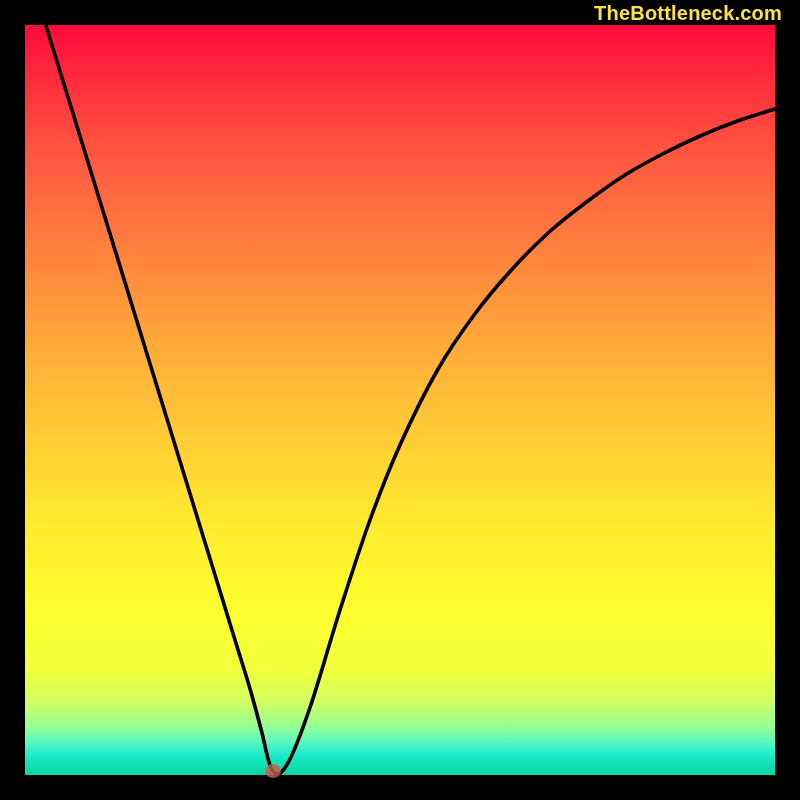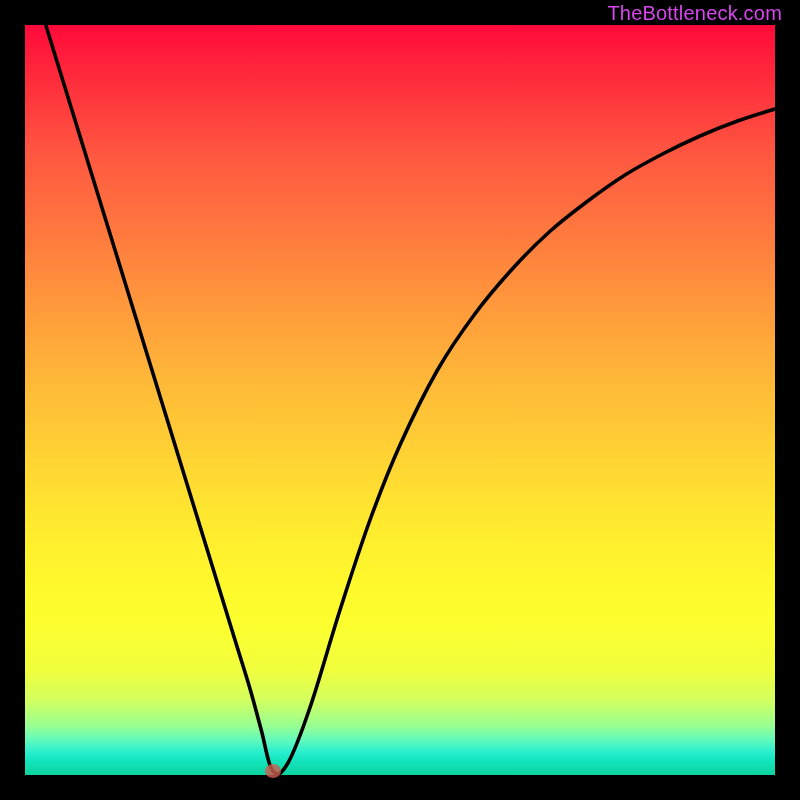--- a/index.html
+++ b/index.html
@@ -21,9 +21,9 @@
     position: absolute;
     top: 2px;
     right: 18px;
-    color: #d946ef;
+    color: #fde047;
     font-size: 20px;
-    font-weight: 400;
+    font-weight: 700;
     letter-spacing: 0.2px;
   }
   .plot {

